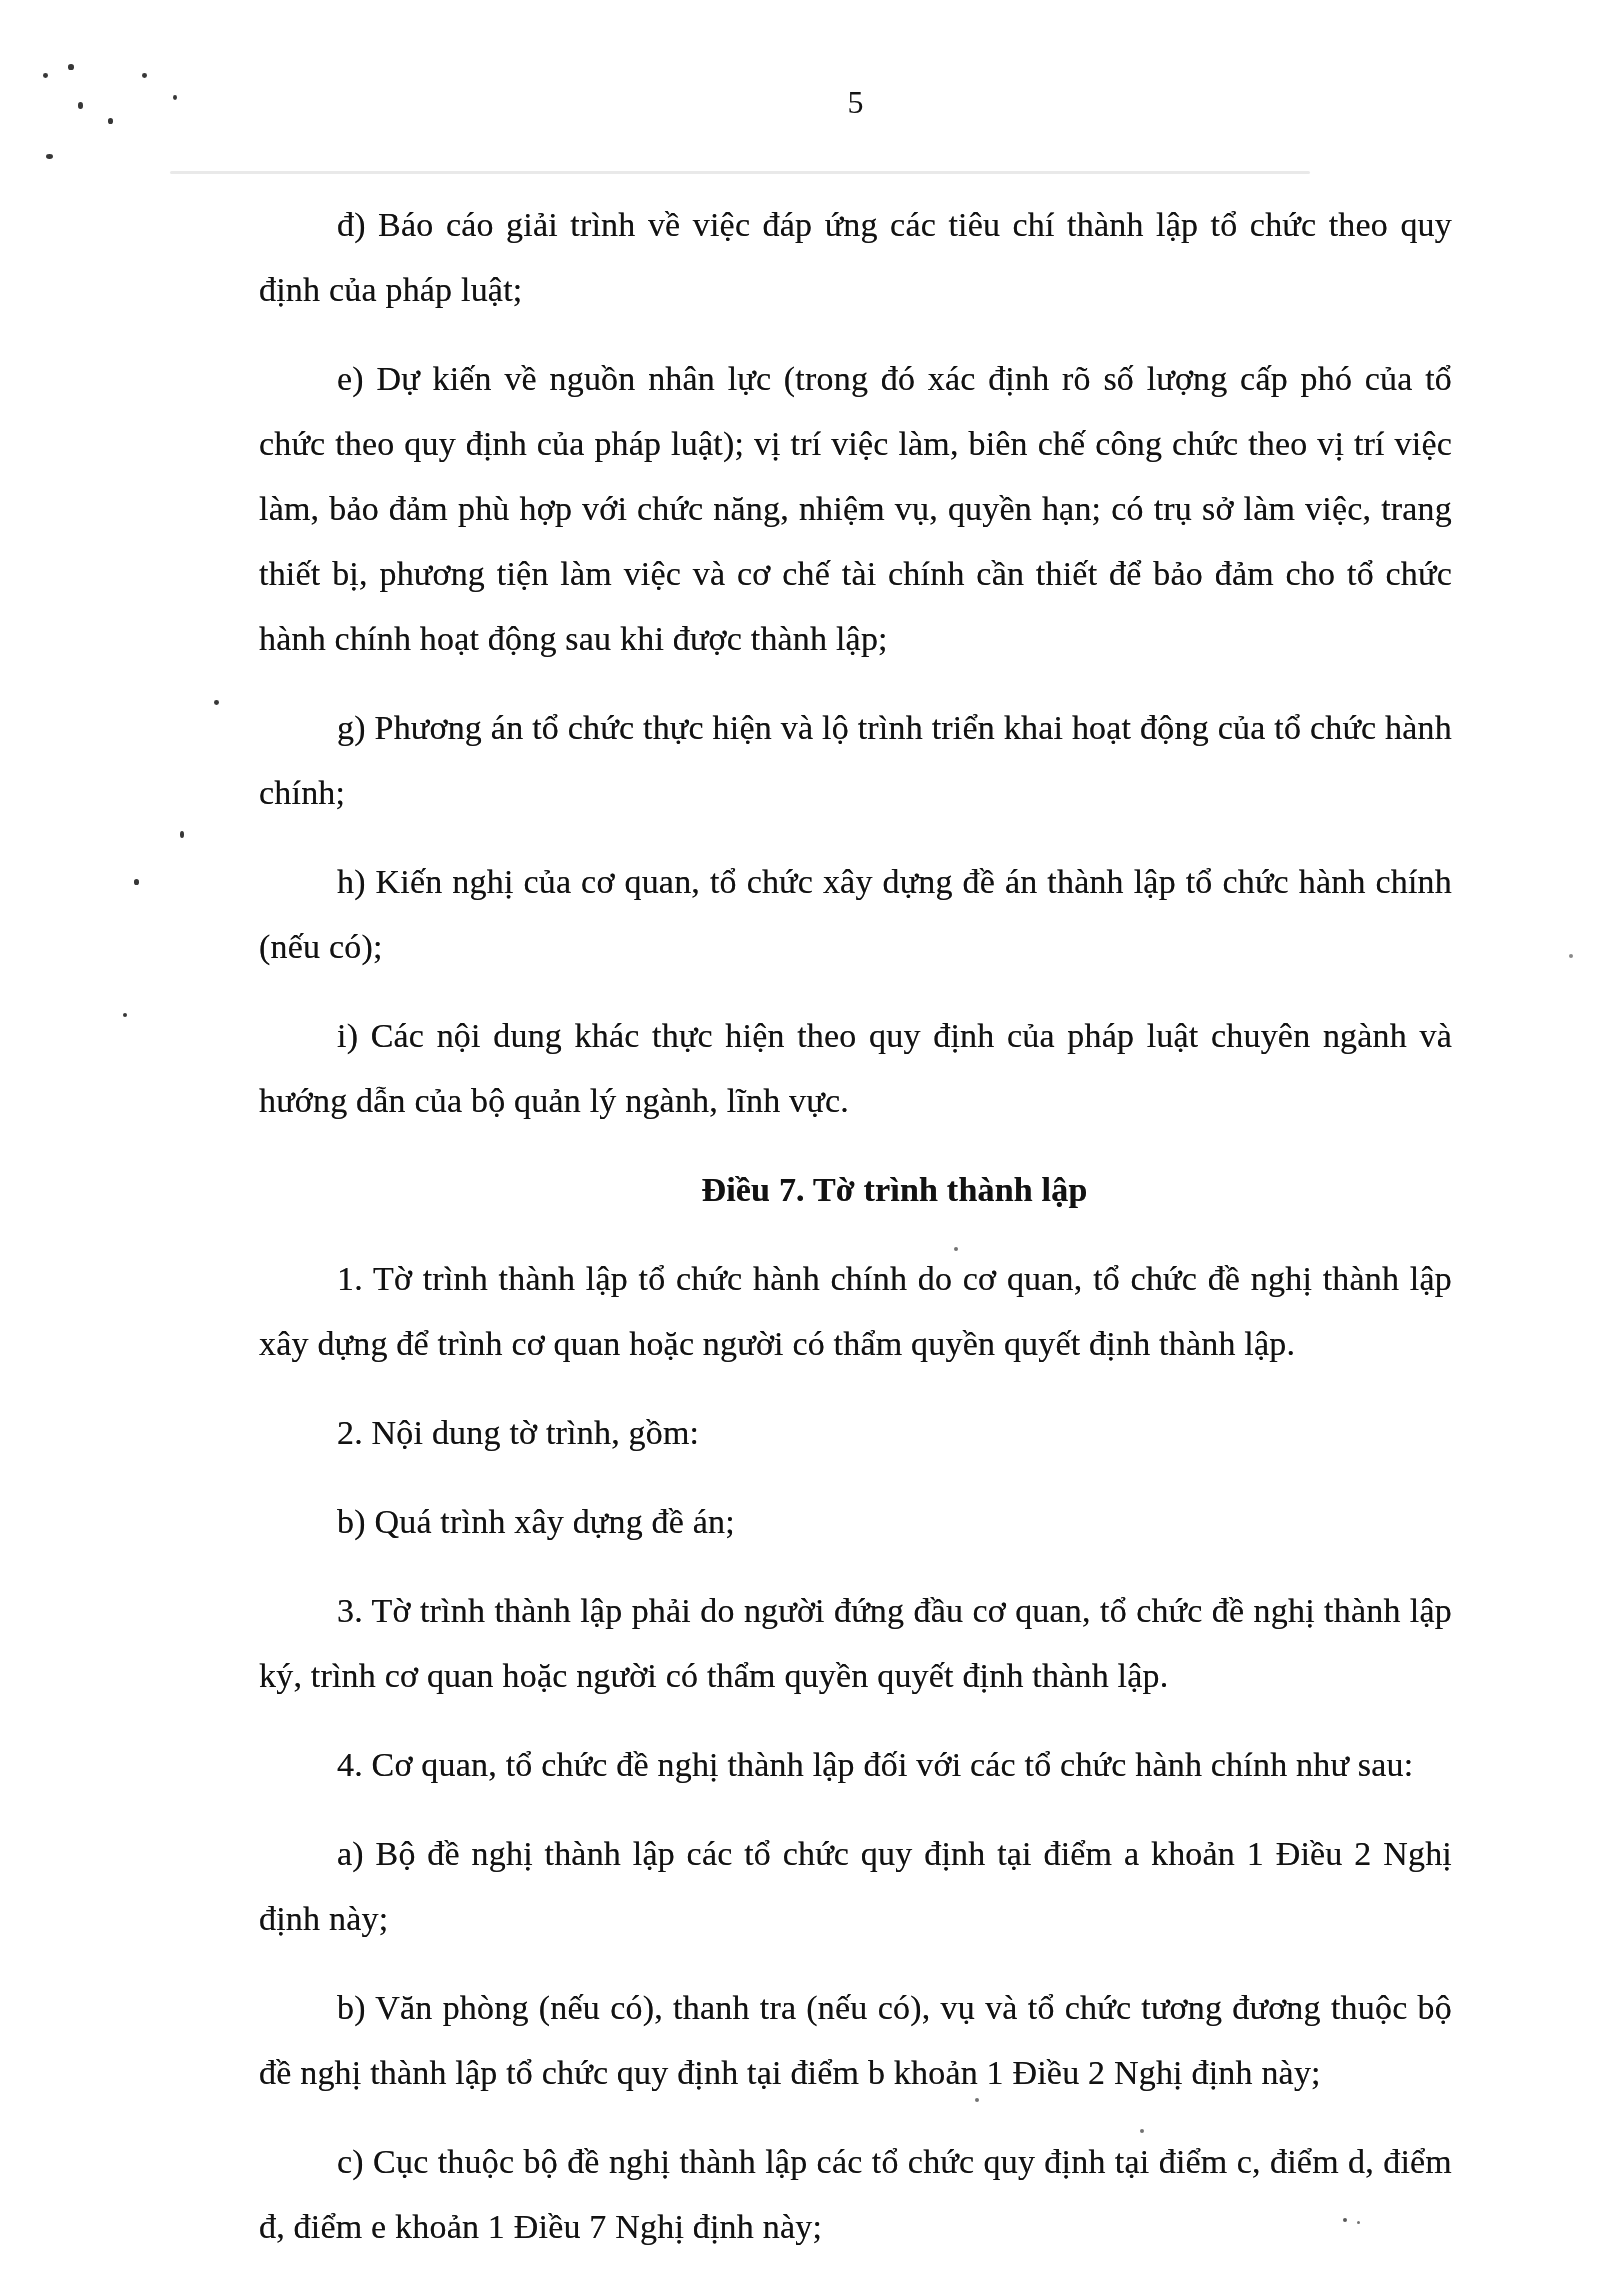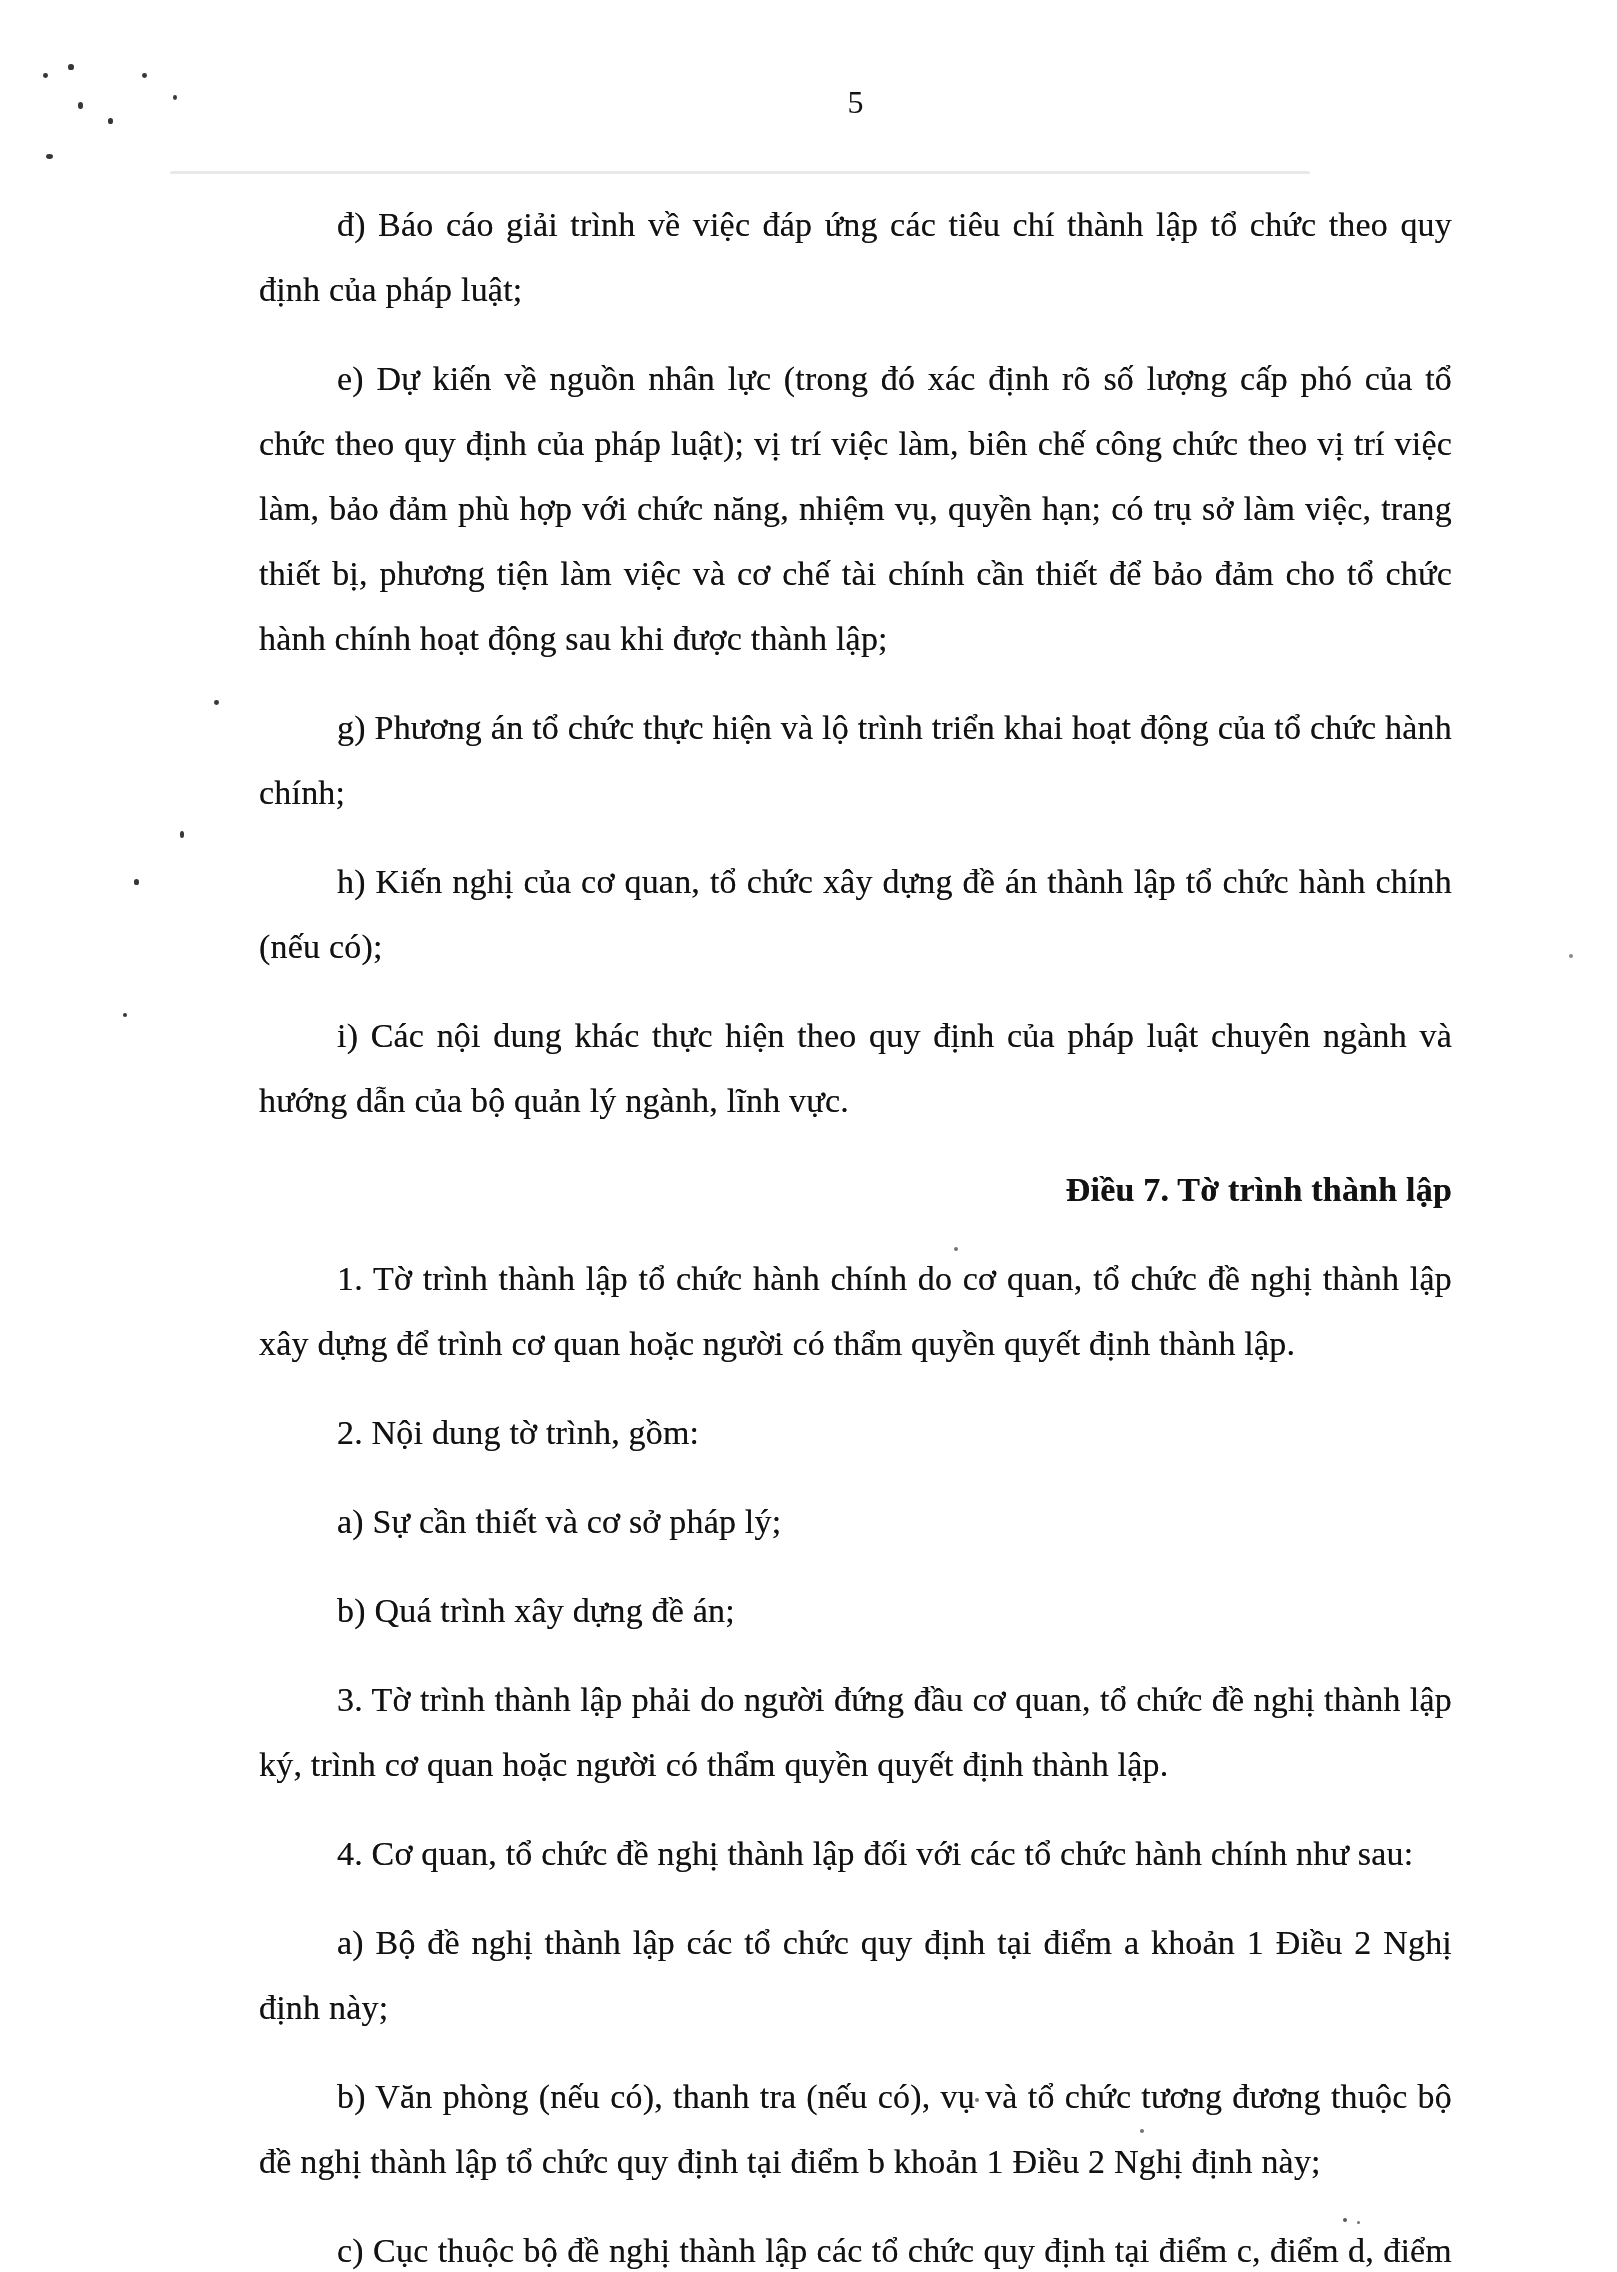--- a/index.html
+++ b/index.html
@@ -42,7 +42,7 @@
   }
   .content p.heading {
     font-weight: bold;
-    text-align: right;
+    text-align: center;
   }
   .speck {
     position: absolute;

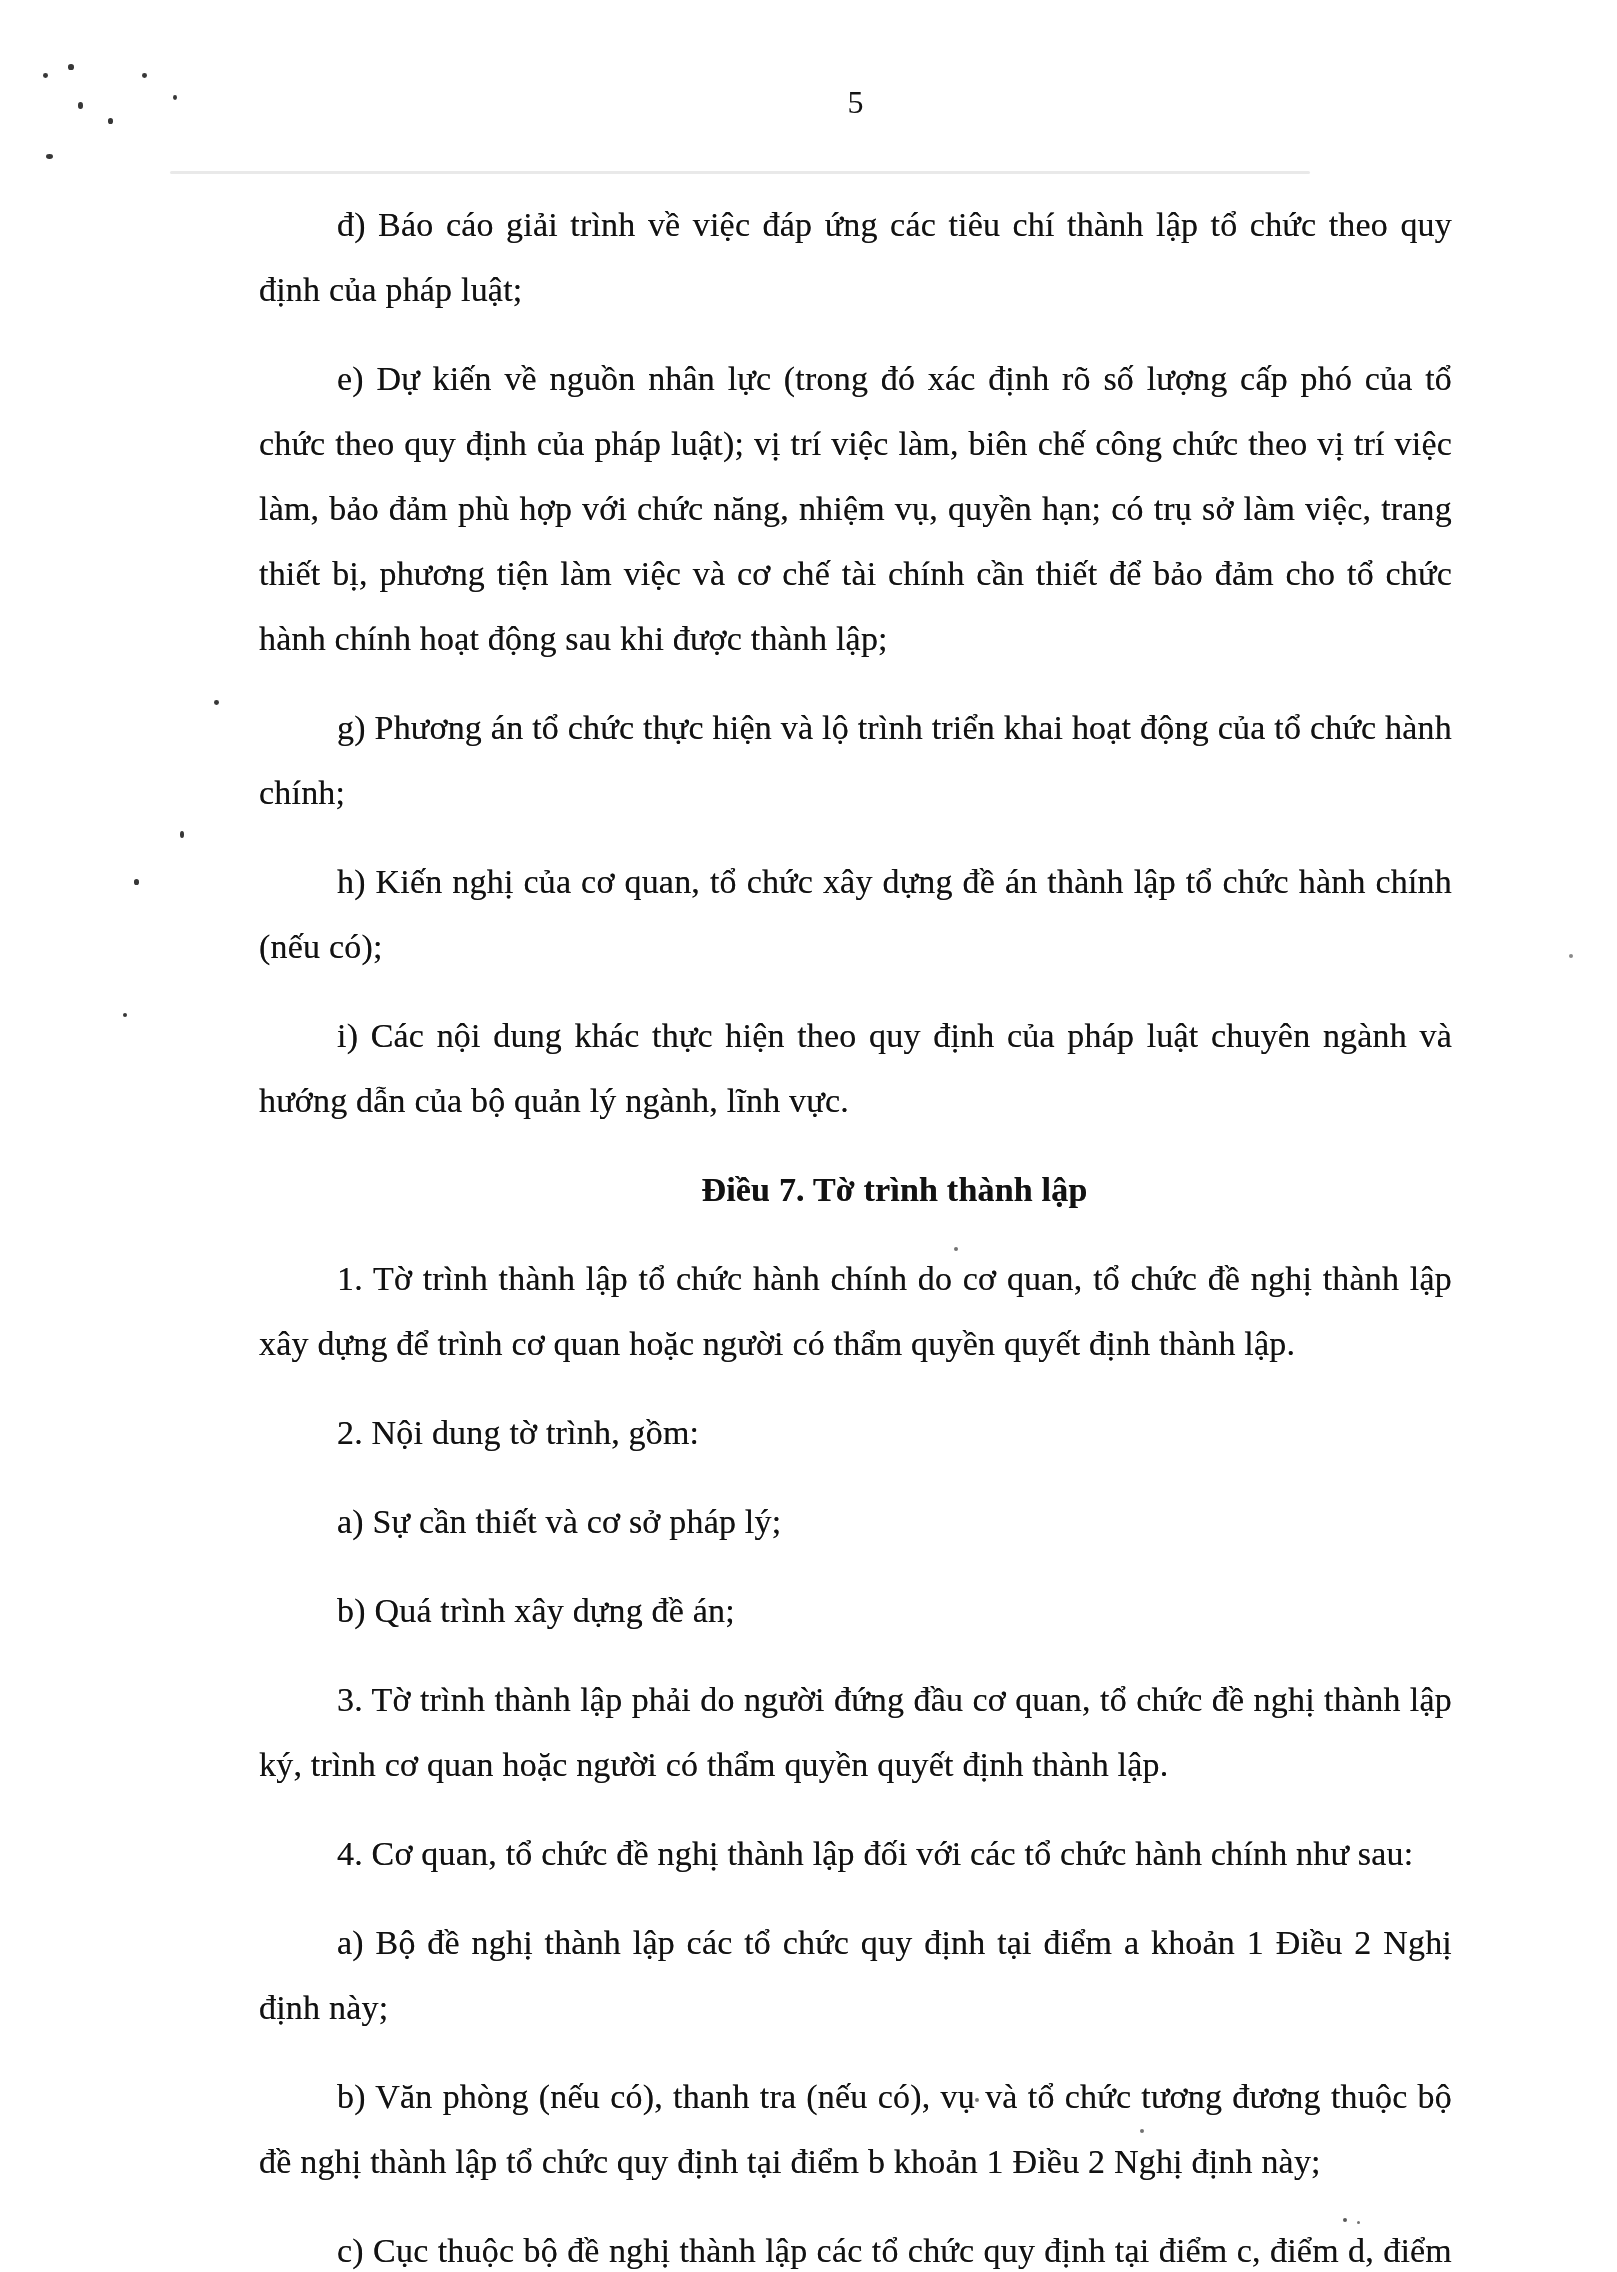--- a/index.html
+++ b/index.html
@@ -92,7 +92,6 @@
     <p class="heading">Điều 7. Tờ trình thành lập</p>
     <p>1. Tờ trình thành lập tổ chức hành chính do cơ quan, tổ chức đề nghị thành lập xây dựng để trình cơ quan hoặc người có thẩm quyền quyết định thành lập.</p>
     <p>2. Nội dung tờ trình, gồm:</p>
-    <p>a) Sự cần thiết và cơ sở pháp lý;</p>
     <p>b) Quá trình xây dựng đề án;</p>
     <p>3. Tờ trình thành lập phải do người đứng đầu cơ quan, tổ chức đề nghị thành lập ký, trình cơ quan hoặc người có thẩm quyền quyết định thành lập.</p>
     <p>4. Cơ quan, tổ chức đề nghị thành lập đối với các tổ chức hành chính như sau:</p>

